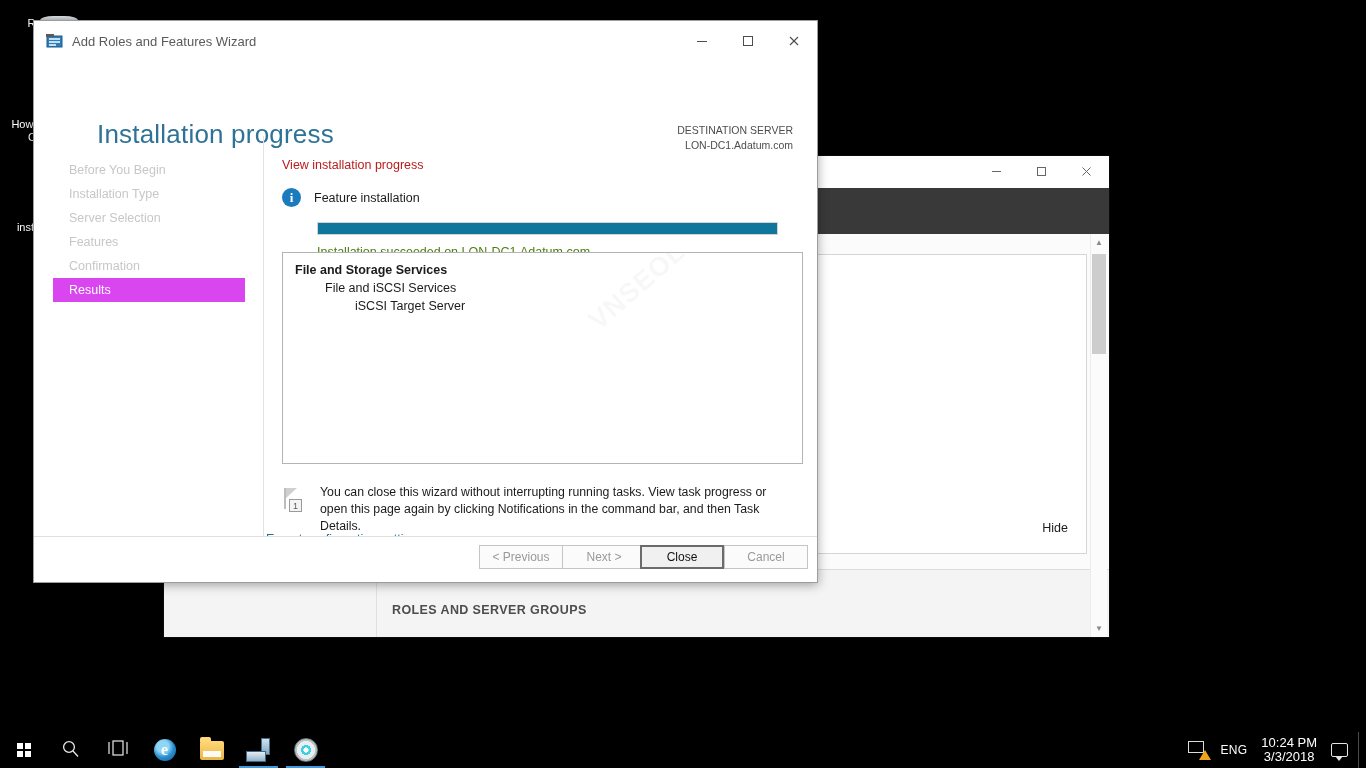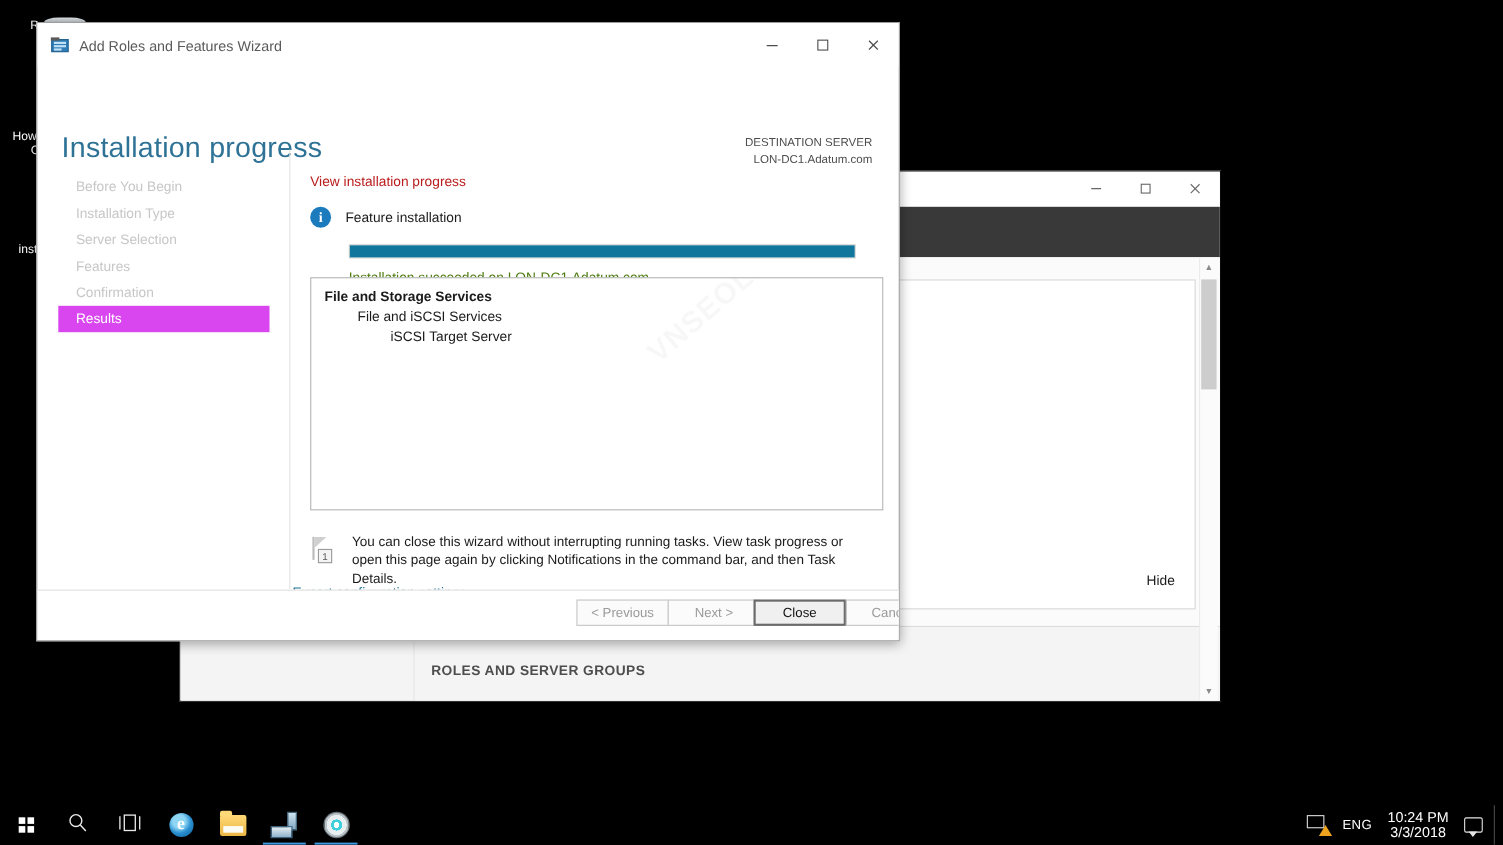--- a/index.html
+++ b/index.html
@@ -175,7 +175,7 @@
   #wz-titlebar .win-btn { width: 46px; height: 39px; color: #606060; }
 
   #wz-header {
-    position: relative; height: 56px;
+    position: relative; height: 56px; margin-left: 41px;
   }
   #wz-header .h1 {
     position: absolute; left: 22px; top: 58px;

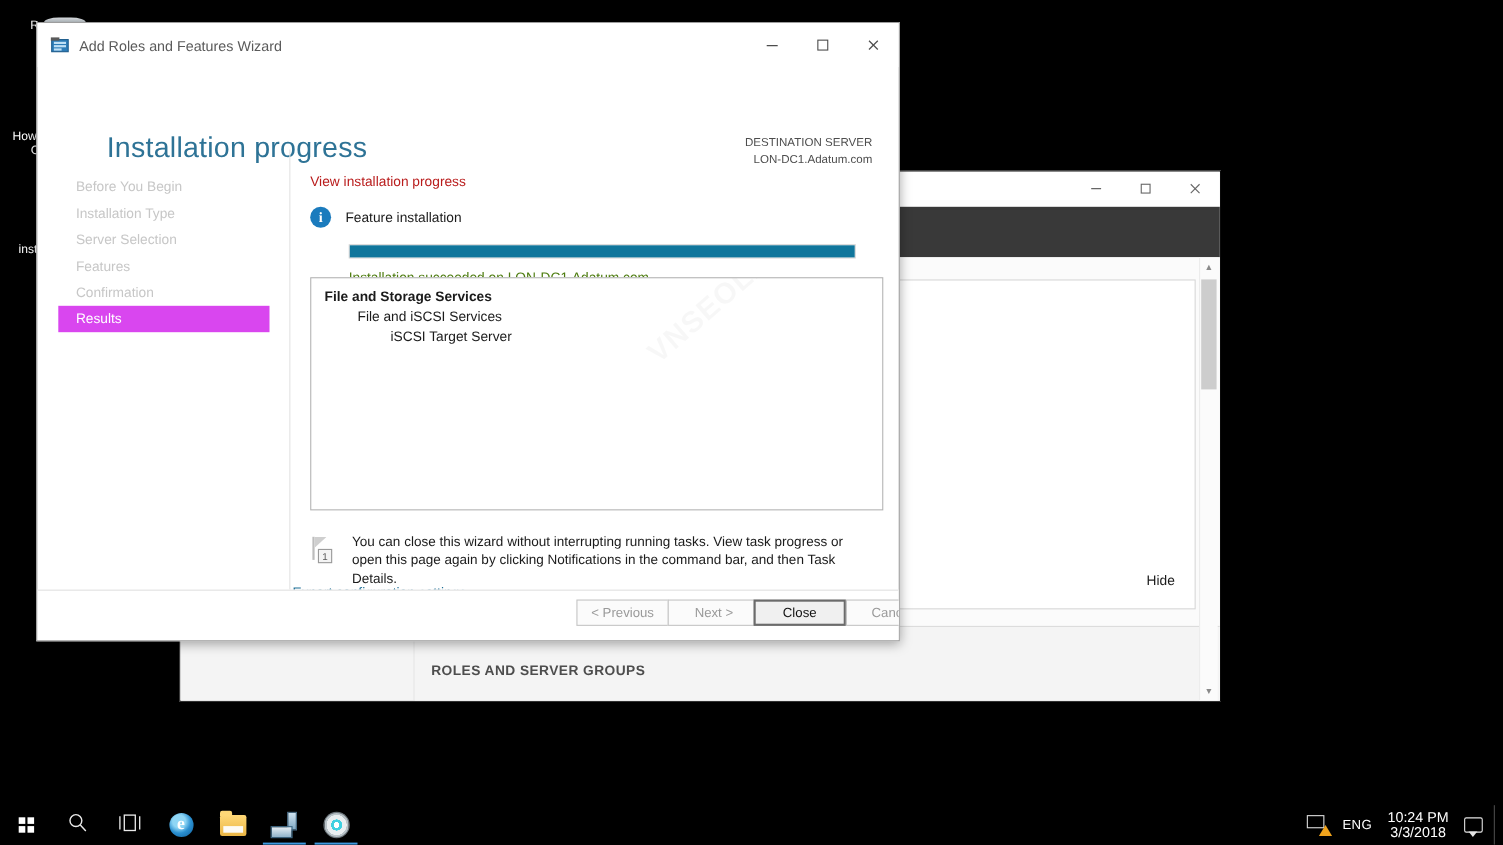--- a/index.html
+++ b/index.html
@@ -281,7 +281,6 @@
     font-size: 12px; background: #fbfbfb; border: 1px solid #c5c5c5;
     color: #9a9a9a; display: flex; align-items: center; justify-content: center;
     font-family: "Liberation Sans", sans-serif;
-    margin-left: 45px;
   }
   .wz-btn.default {
     border: 2px solid #6b6b6b; background: #f0f0f0; color: #111;

